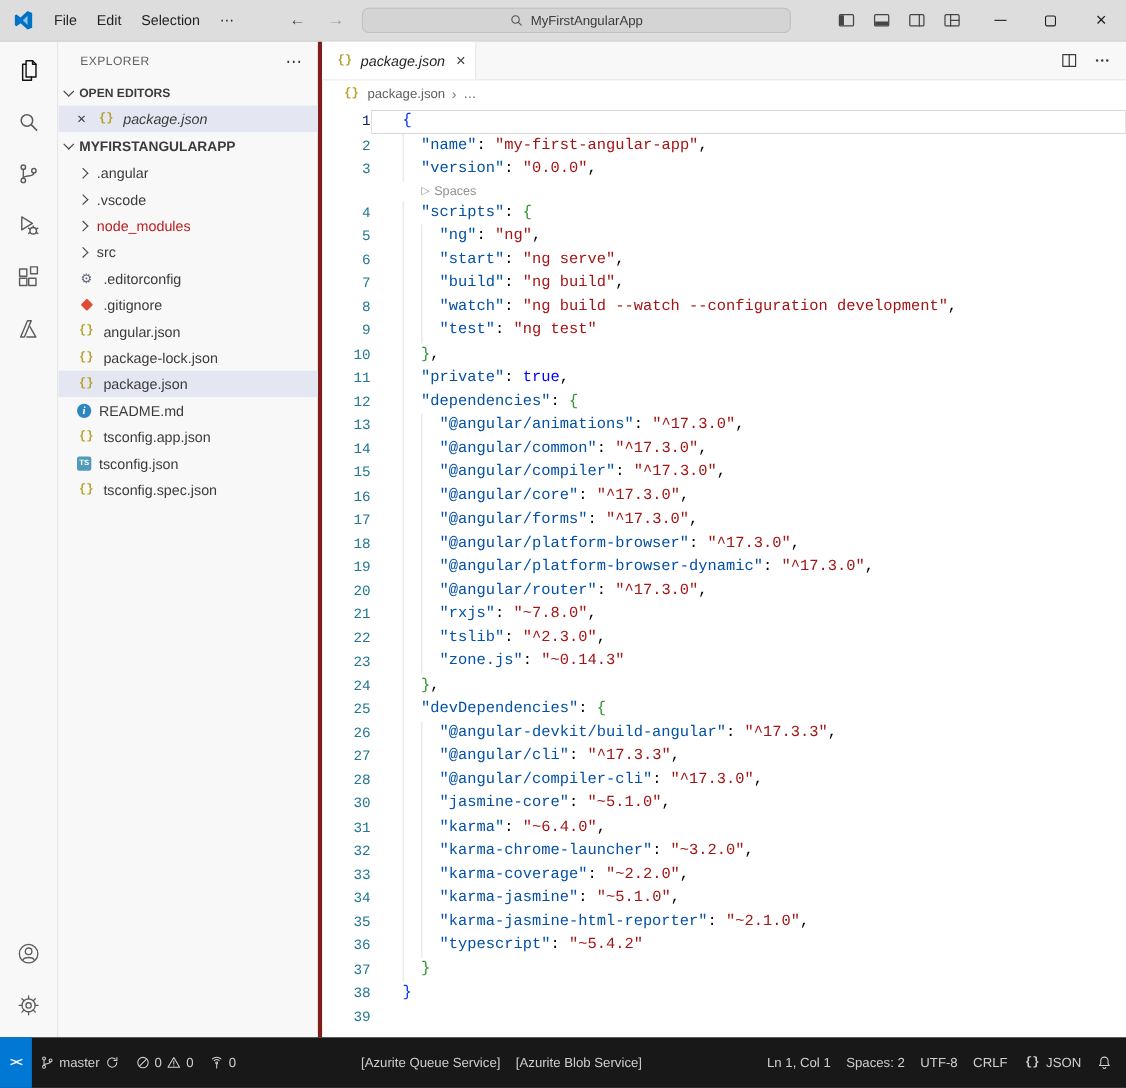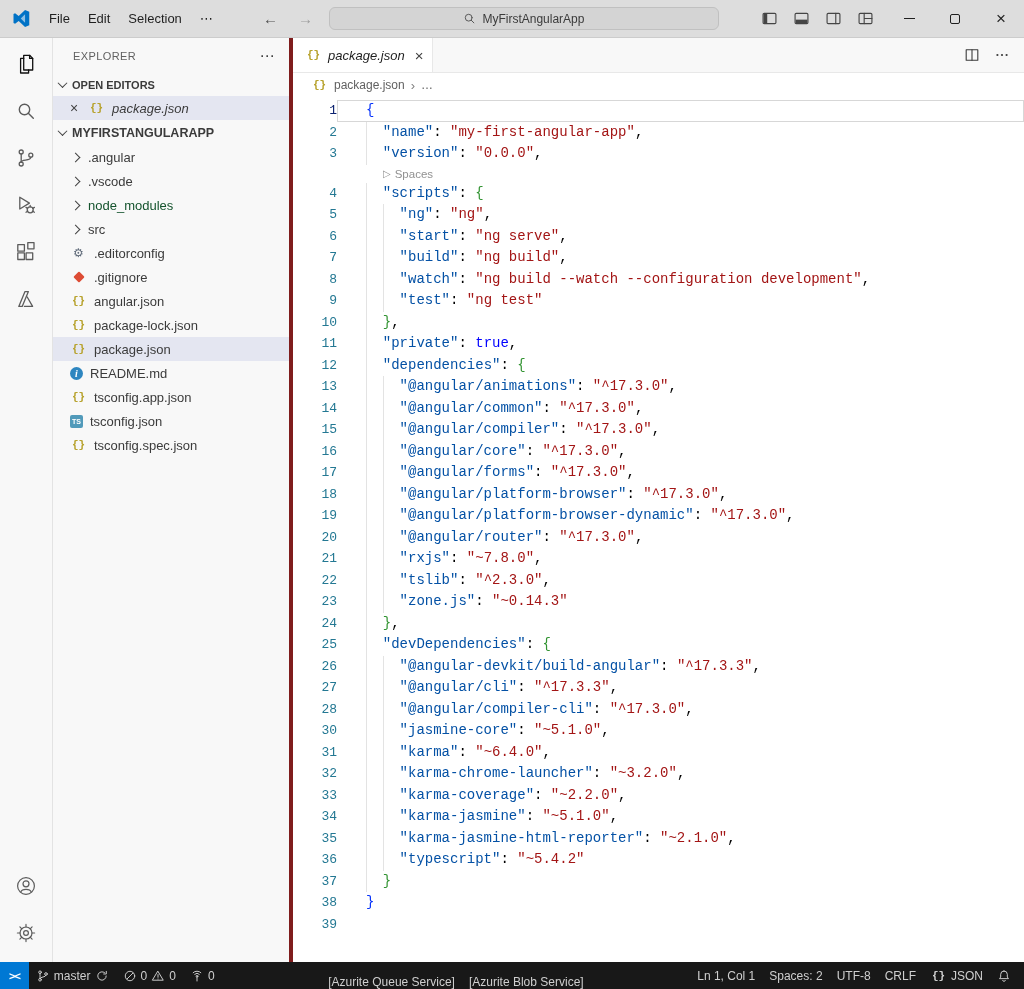--- a/index.html
+++ b/index.html
@@ -59,7 +59,7 @@
   .chev.r{transform:rotate(-45deg)}
   .row{height:24px;display:flex;align-items:center;gap:7px;padding-left:17px;color:#3b3b3b;white-space:nowrap}
   .row.selected{background:var(--selection-bg)}
-  .row.dimmed .label{color:#14532d}
+  .row.dimmed .label{color:#b91c1c}
   .row .tw{width:11px;display:flex;justify-content:center}
   .oe-row{padding-left:14px}
   .oe-row .close{width:14px;text-align:center;font-size:14px;color:#424242}

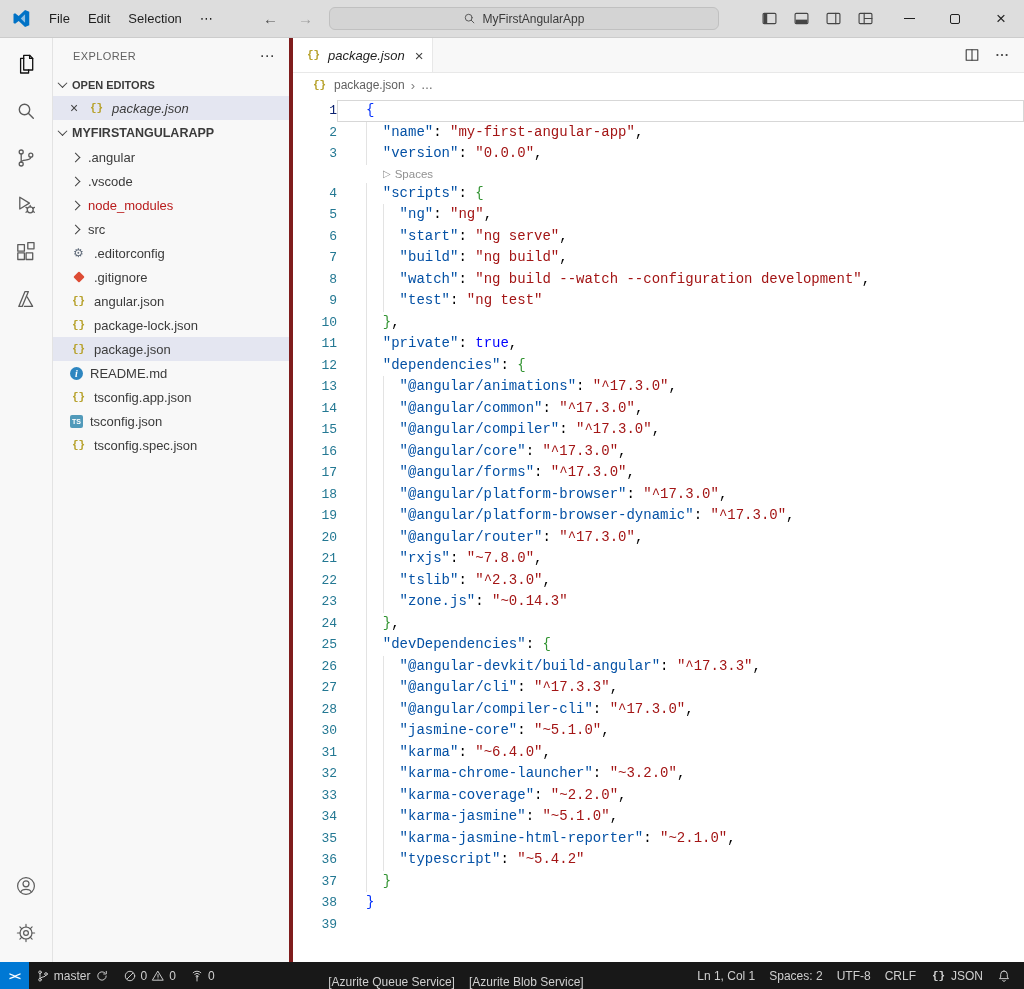--- a/index.html
+++ b/index.html
@@ -107,7 +107,7 @@
   
   .statusbar{flex:0 0 27px;background:var(--statusbar-bg);color:#cfcfcf;display:flex;align-items:stretch;font-size:12px}
   .sb-left,.sb-right{display:flex;align-items:stretch}
-  .sb-center{display:flex;align-items:flex-end;margin:0 auto}
+  .sb-center{display:flex;align-items:flex-end;margin:16px auto}
   .sb-remote{background:var(--accent-blue);color:#fff;display:flex;align-items:center;padding:0 9px;
       font-size:11px;font-weight:700;letter-spacing:-1px}
   .sb-item{display:flex;align-items:center;gap:4px;padding:0 6px;margin:0 1px}

